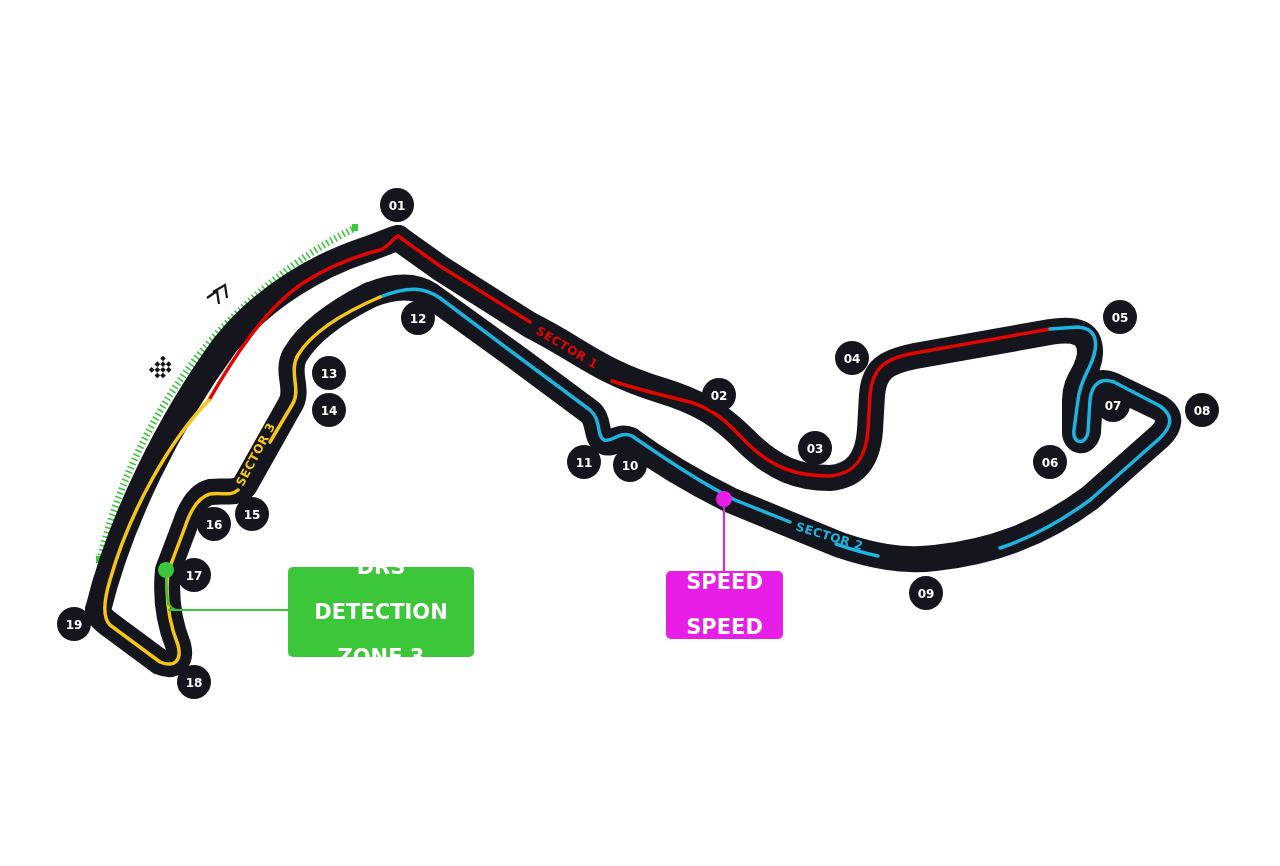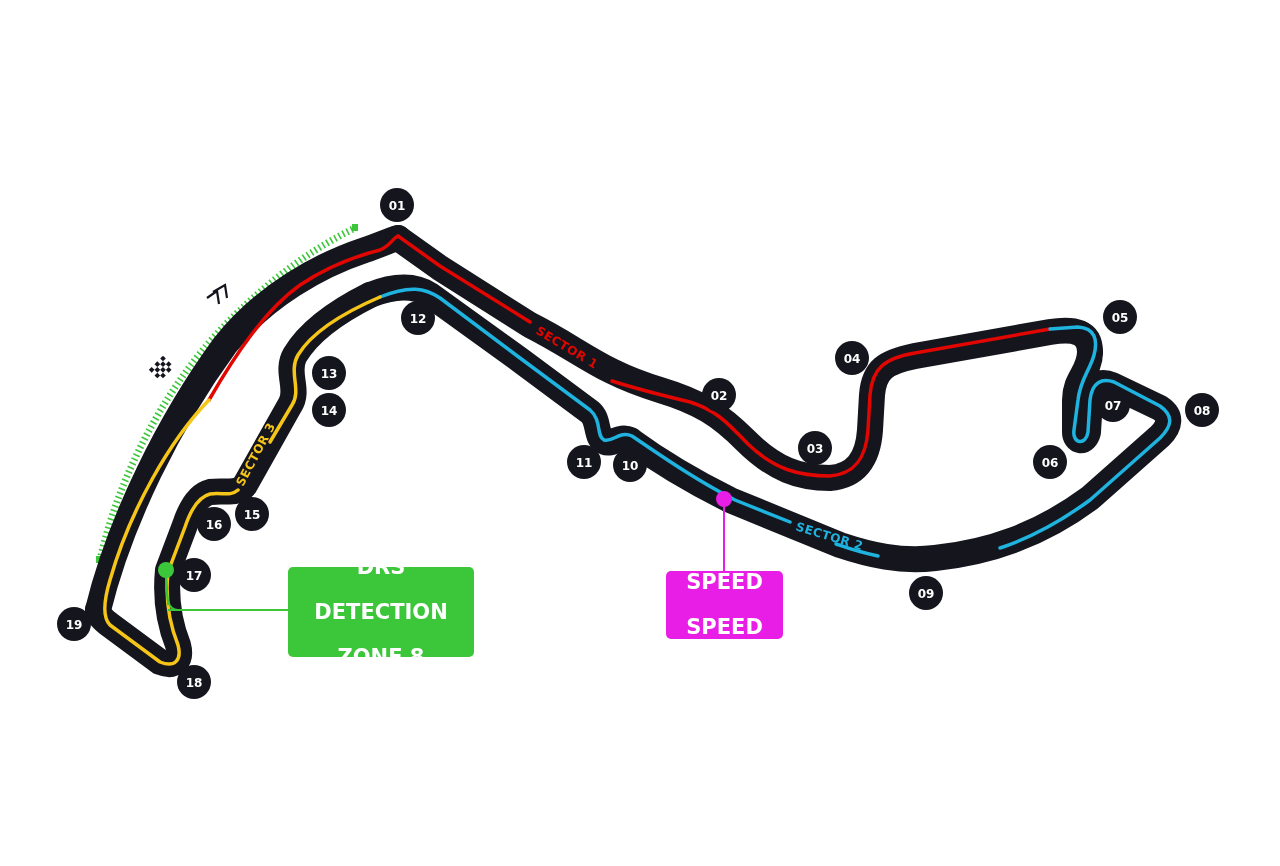--- a/index.html
+++ b/index.html
@@ -164,7 +164,7 @@
 <div id="drs-box" class="callout" style="background:#3cc63a;">
   <span>DRS</span>
   <span>DETECTION</span>
-  <span>ZONE 8</span>
+  <span>ZONE 3</span>
 </div>
 
 <div id="speed-box" class="callout" style="background:#e81ee6;">

